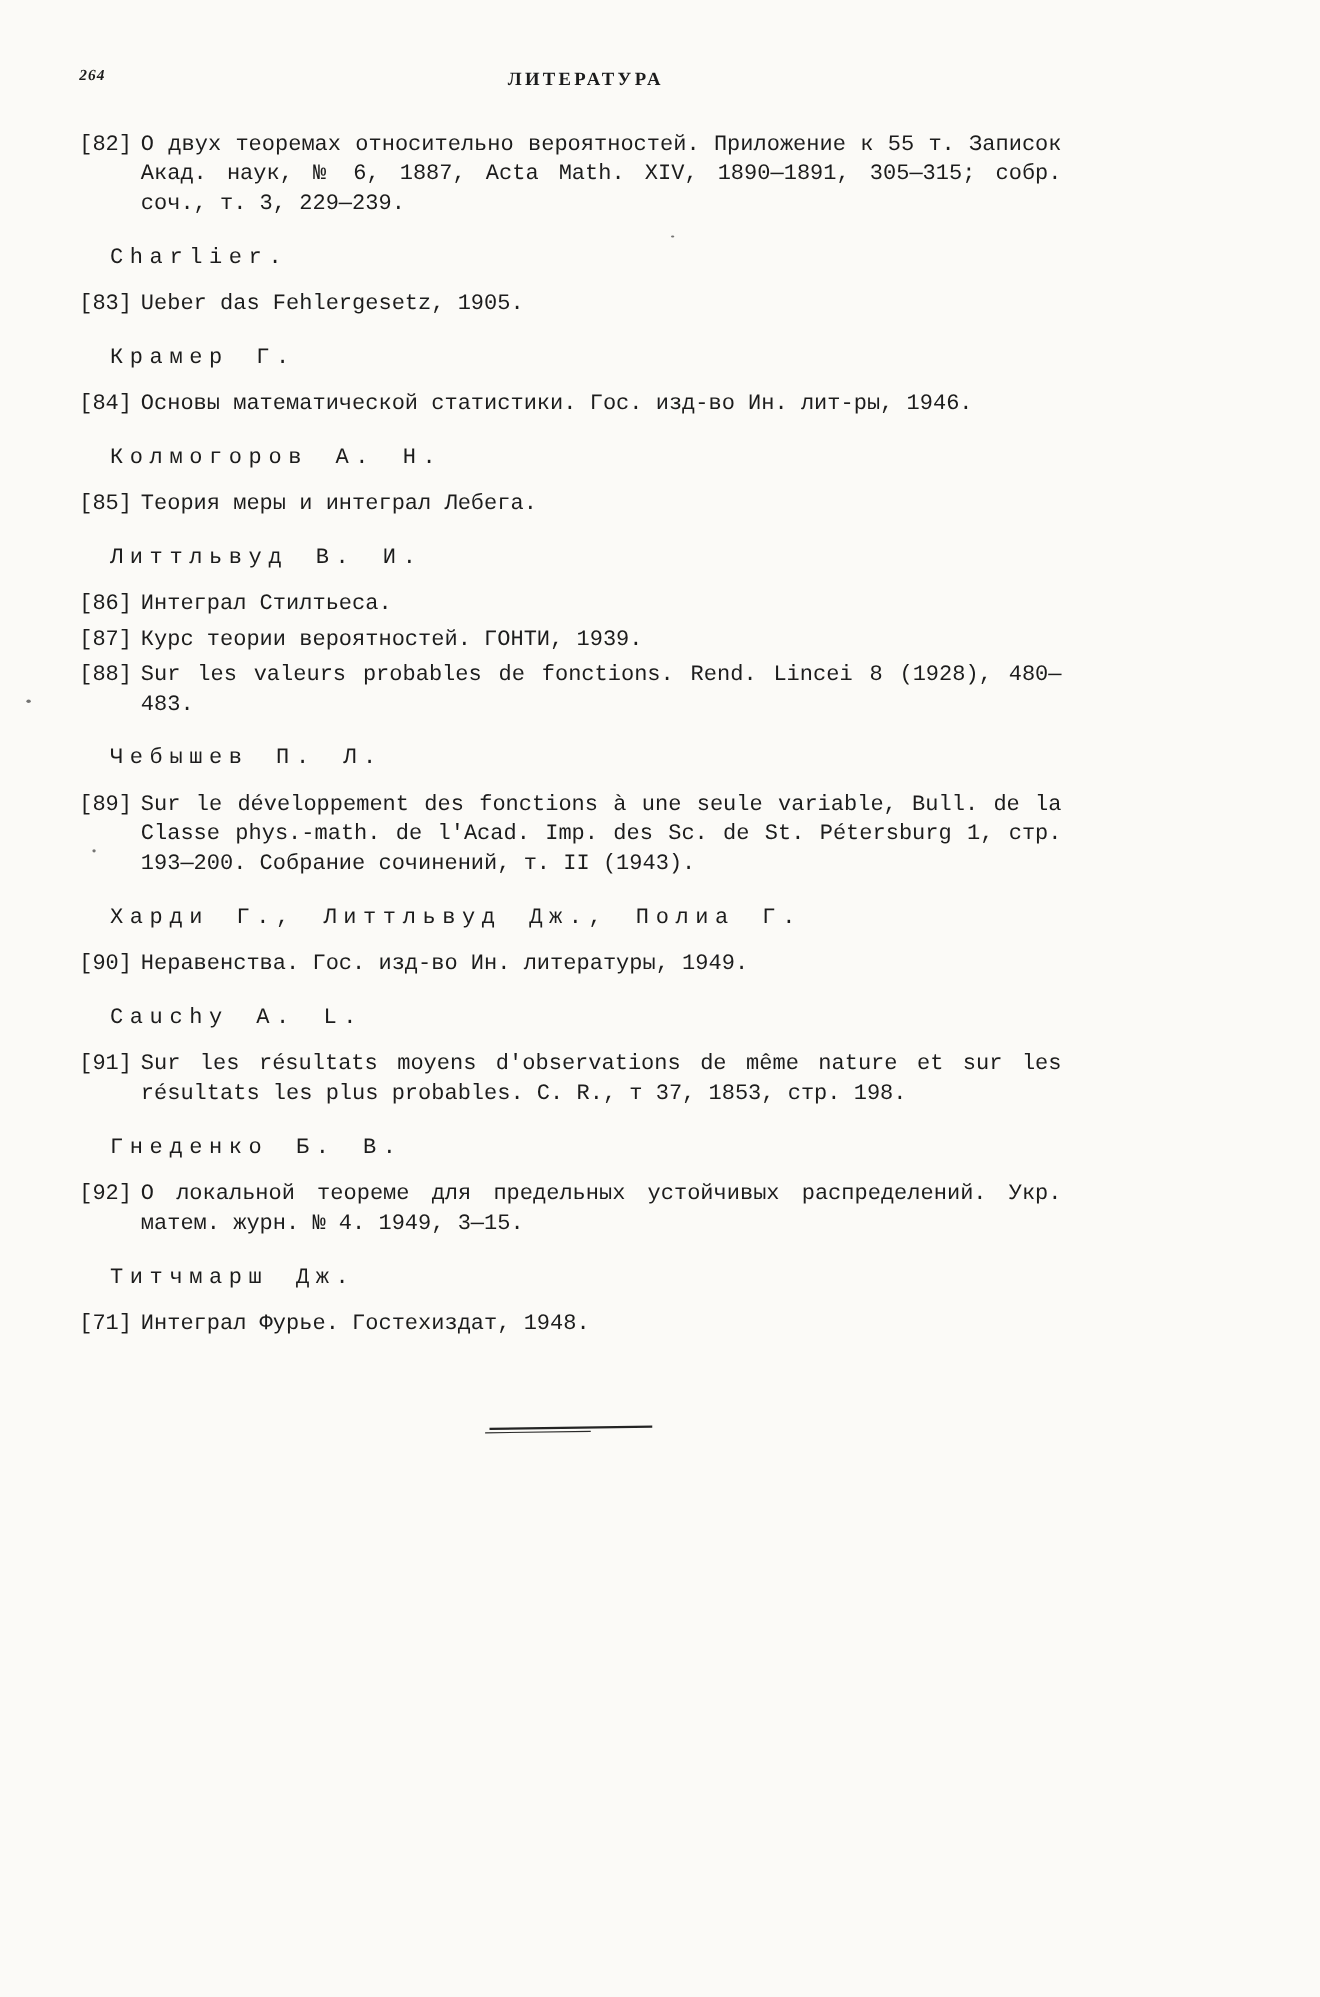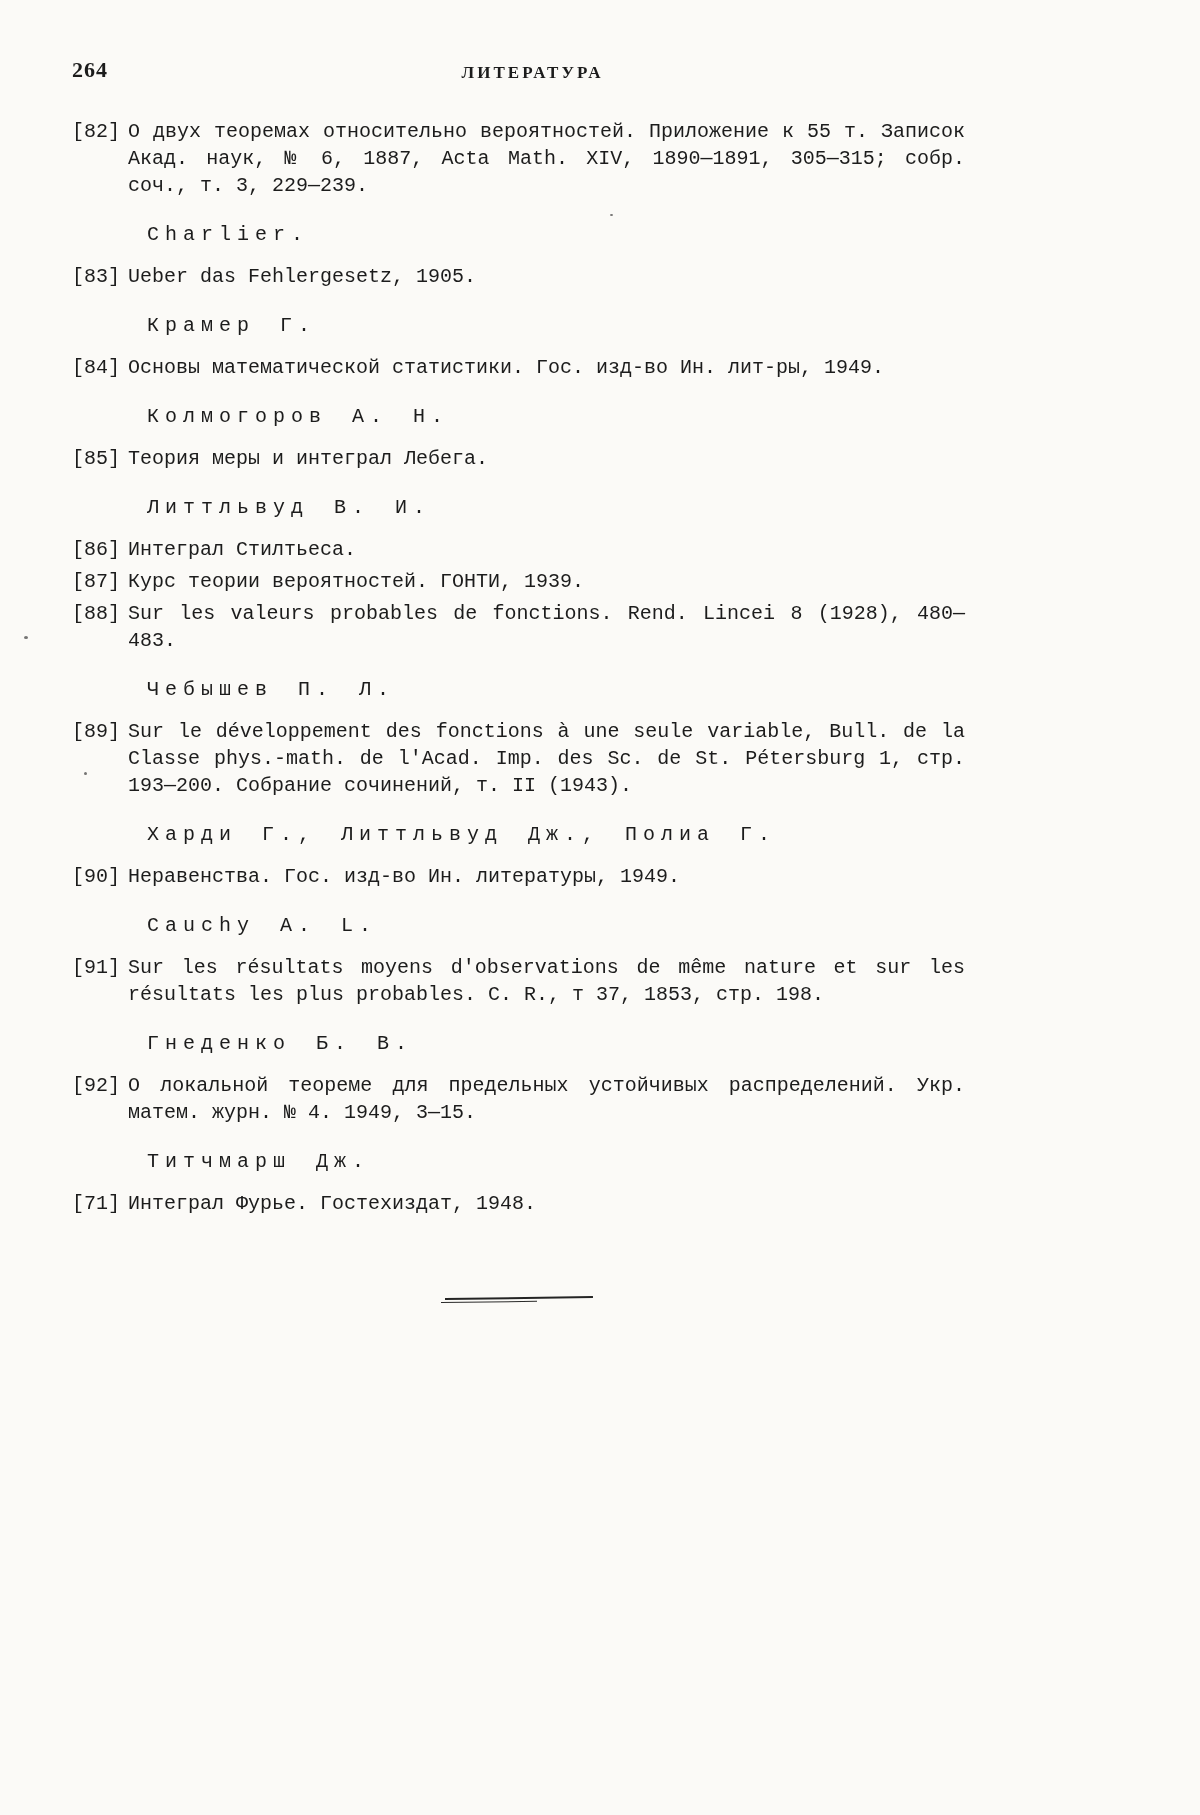--- a/index.html
+++ b/index.html
@@ -30,9 +30,10 @@
     position: absolute;
     left: 0;
     top: -2px;
-    font-size: 22px;
+    font-size: 14px;
     font-weight: bold;
     letter-spacing: 1px;
+    font-style: italic;
   }
   .header-title {
     font-size: 17px;

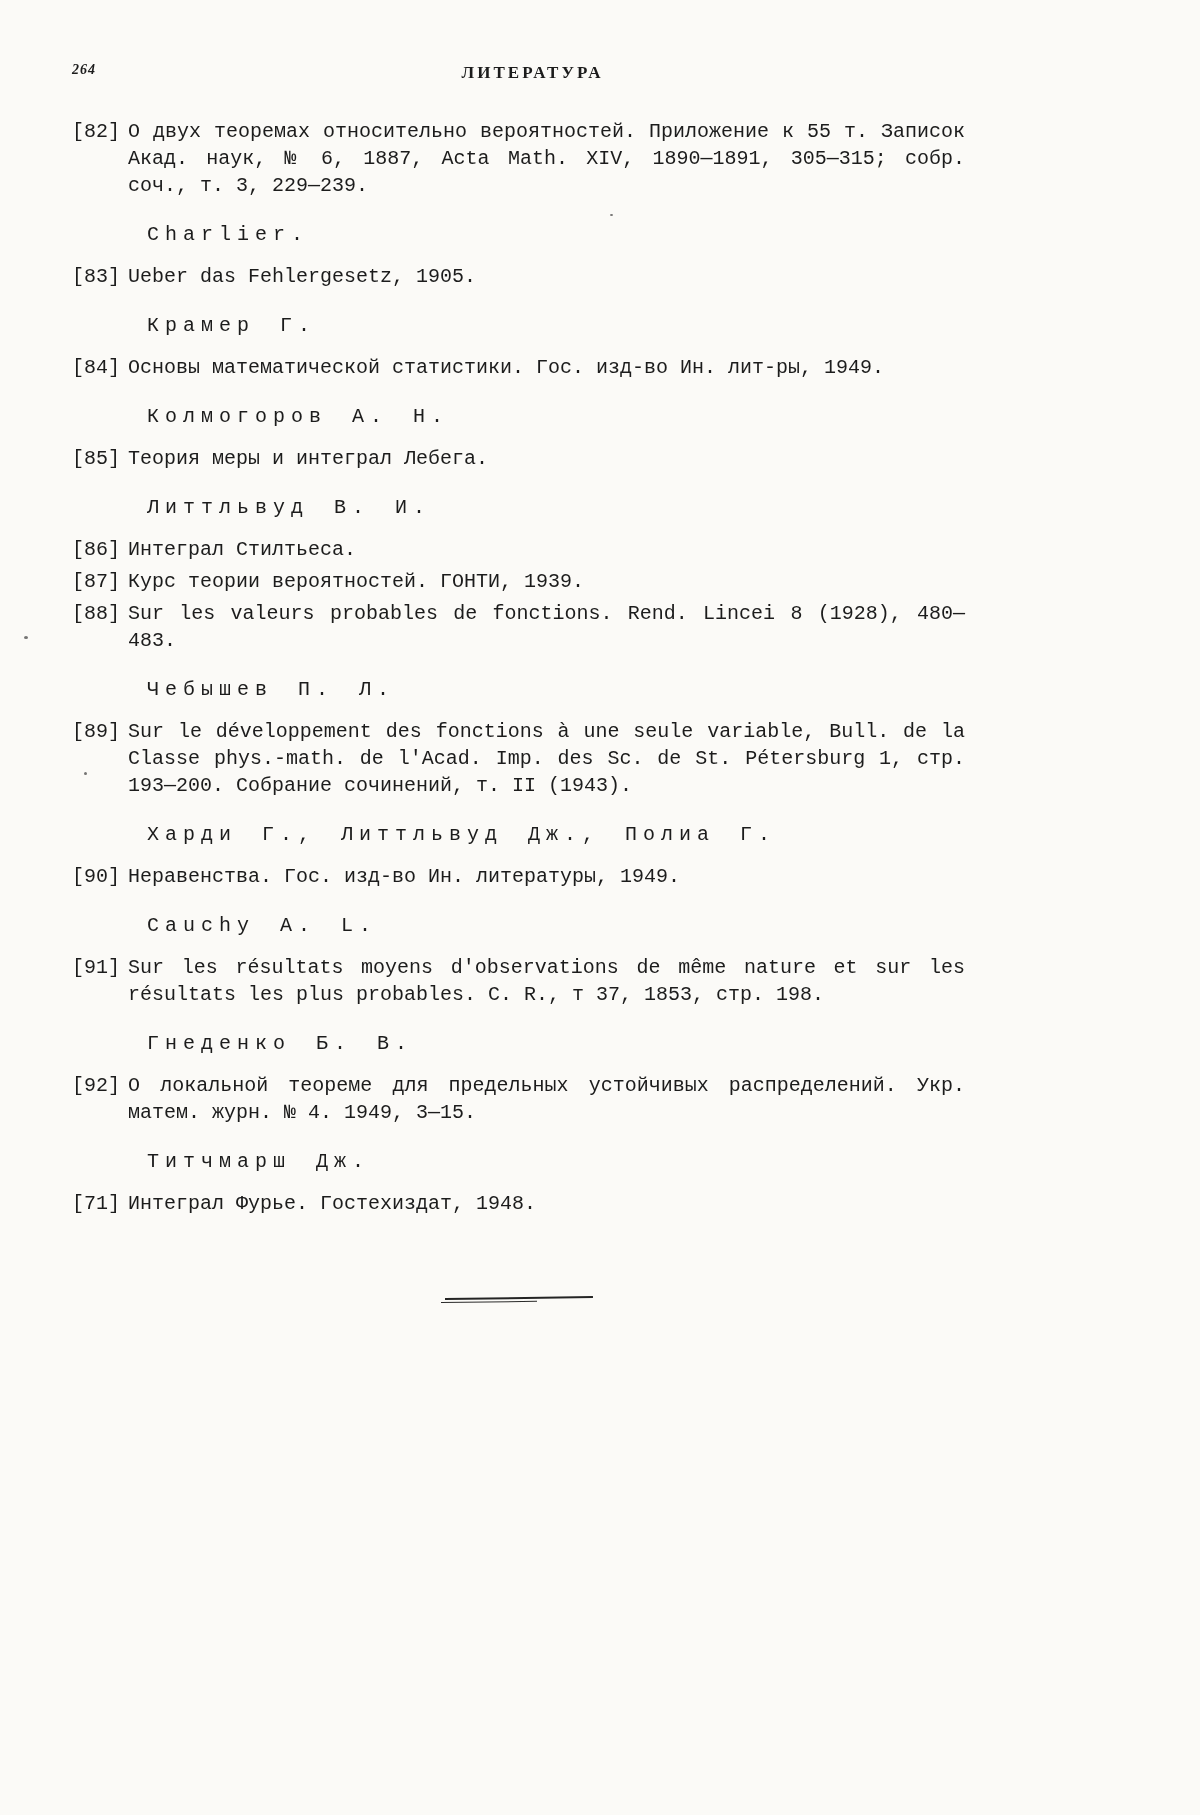--- a/index.html
+++ b/index.html
@@ -57,7 +57,7 @@
     text-indent: 0;
   }
   .author {
-    margin: 22px 0 15px 75px;
+    margin: 22px 0 15px 28px;
     letter-spacing: 0.30em;
     word-spacing: 0.35em;
   }

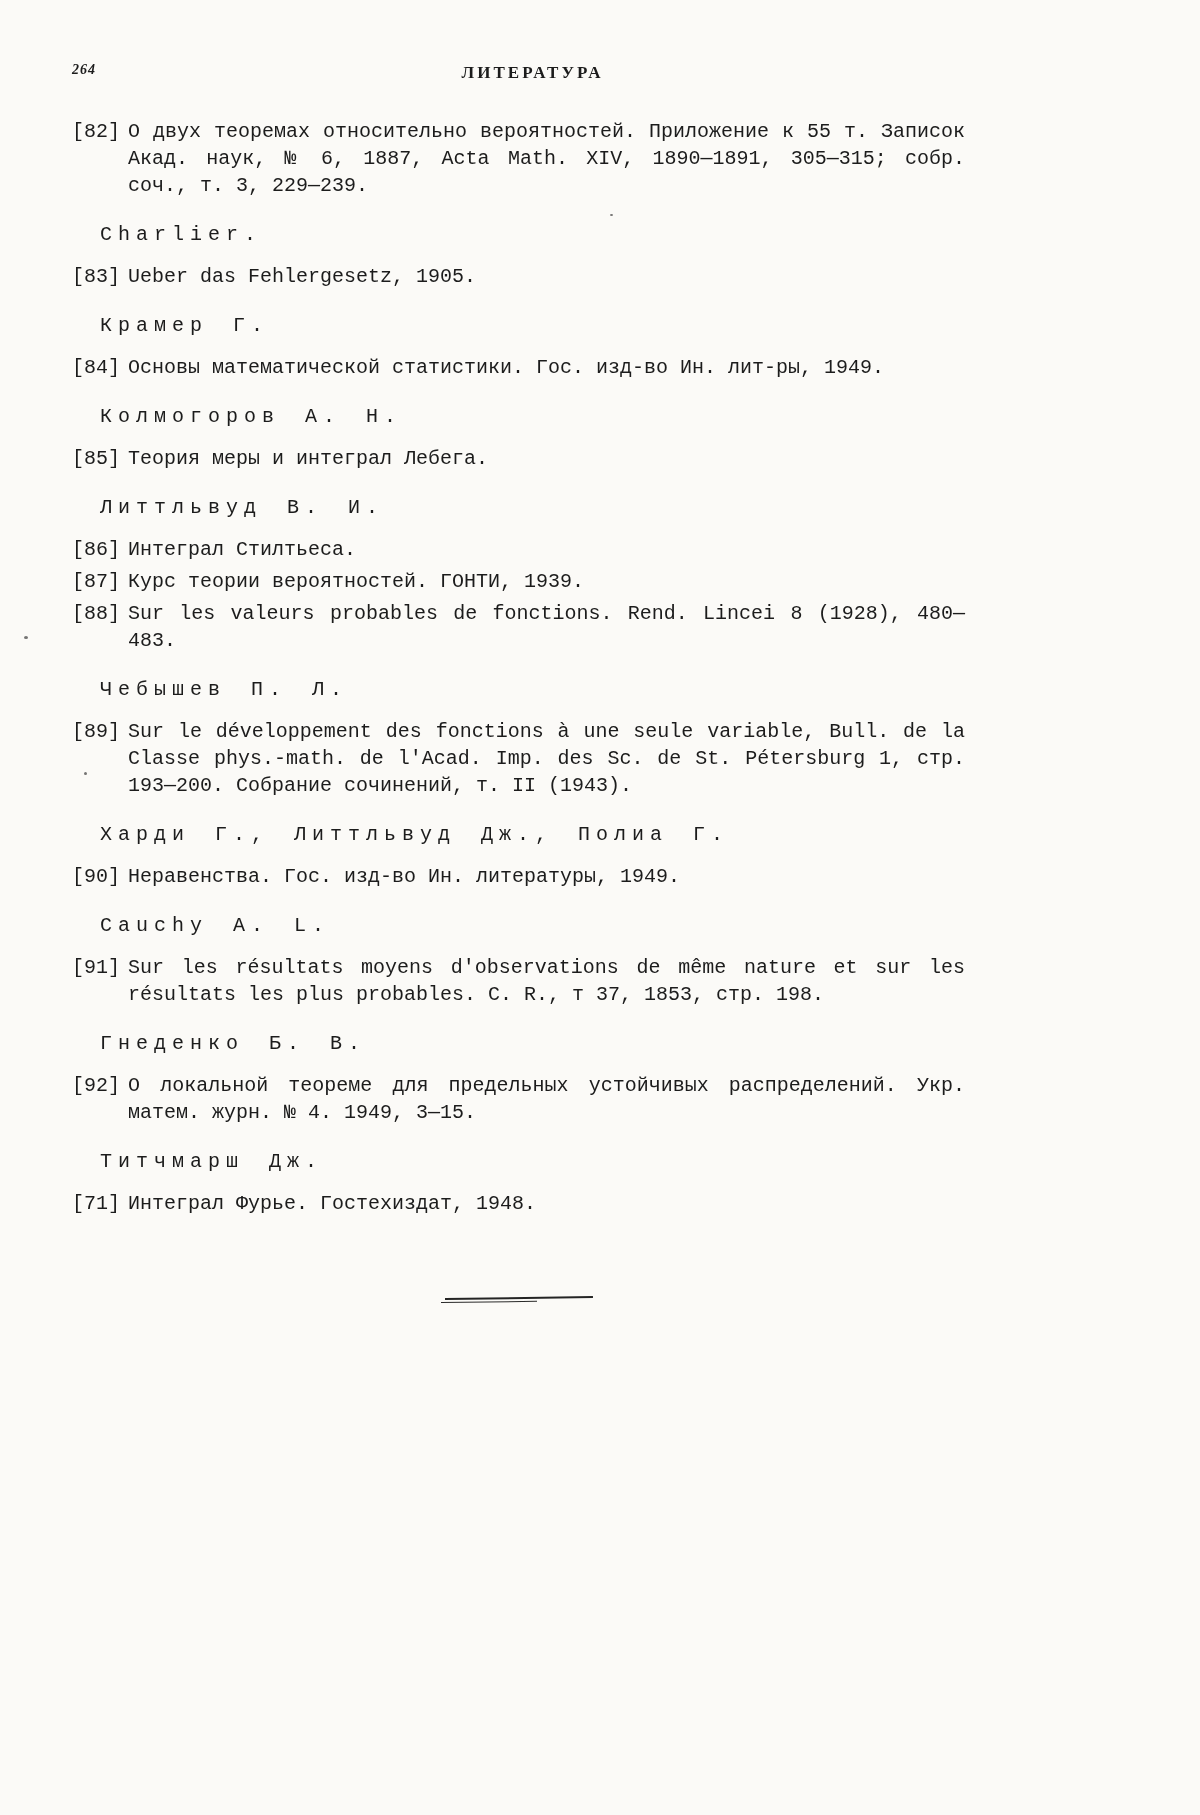--- a/index.html
+++ b/index.html
@@ -104,7 +104,7 @@
 
   <p class="author">Крамер Г.</p>
 
-  <p class="ref"><span class="ref-label">[84]</span><span class="ref-text">Основы математической статистики. Гос. изд-во Ин. лит-ры, 1949.</span></p>
+  <p class="ref"><span class="ref-label">[84]</span><span class="ref-text">Основы математической статистики. Гос. изд-во Ин. лит-ры, 1946.</span></p>
 
   <p class="author">Колмогоров А. Н.</p>
 

